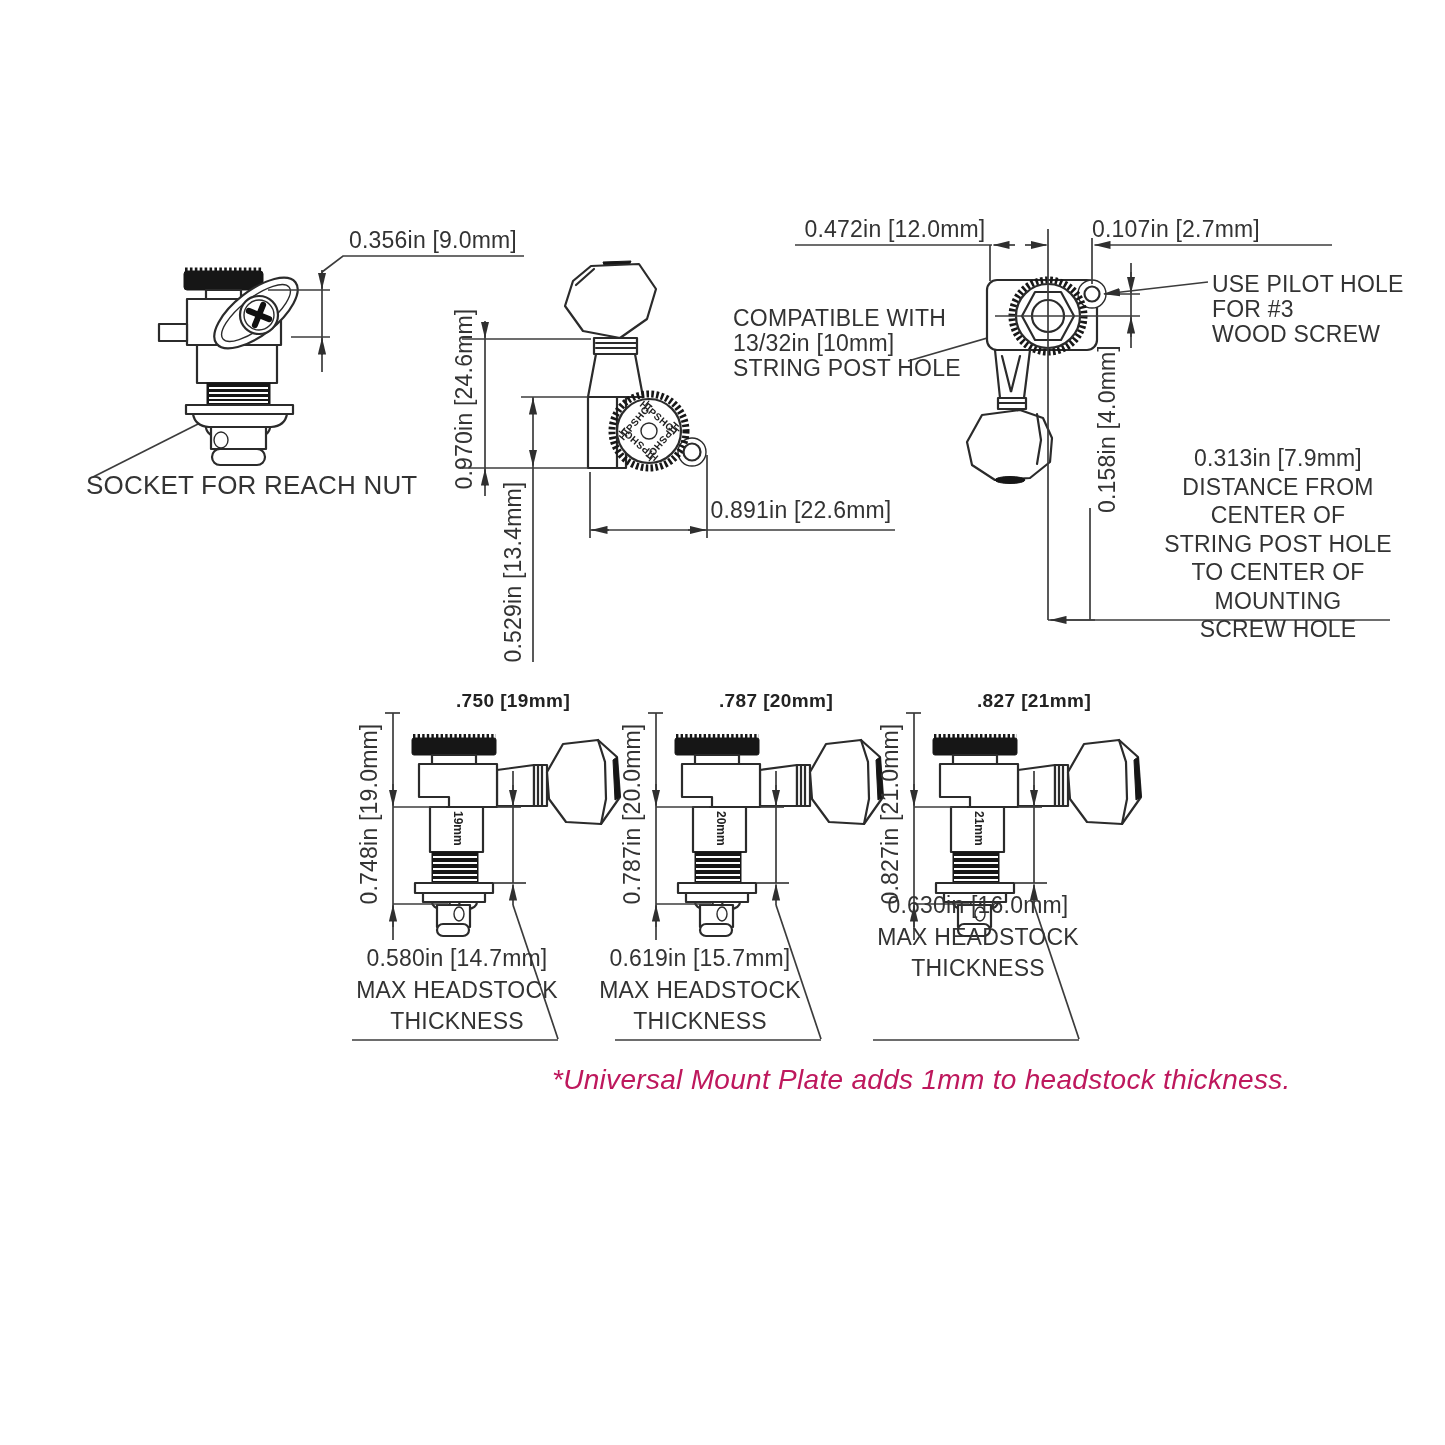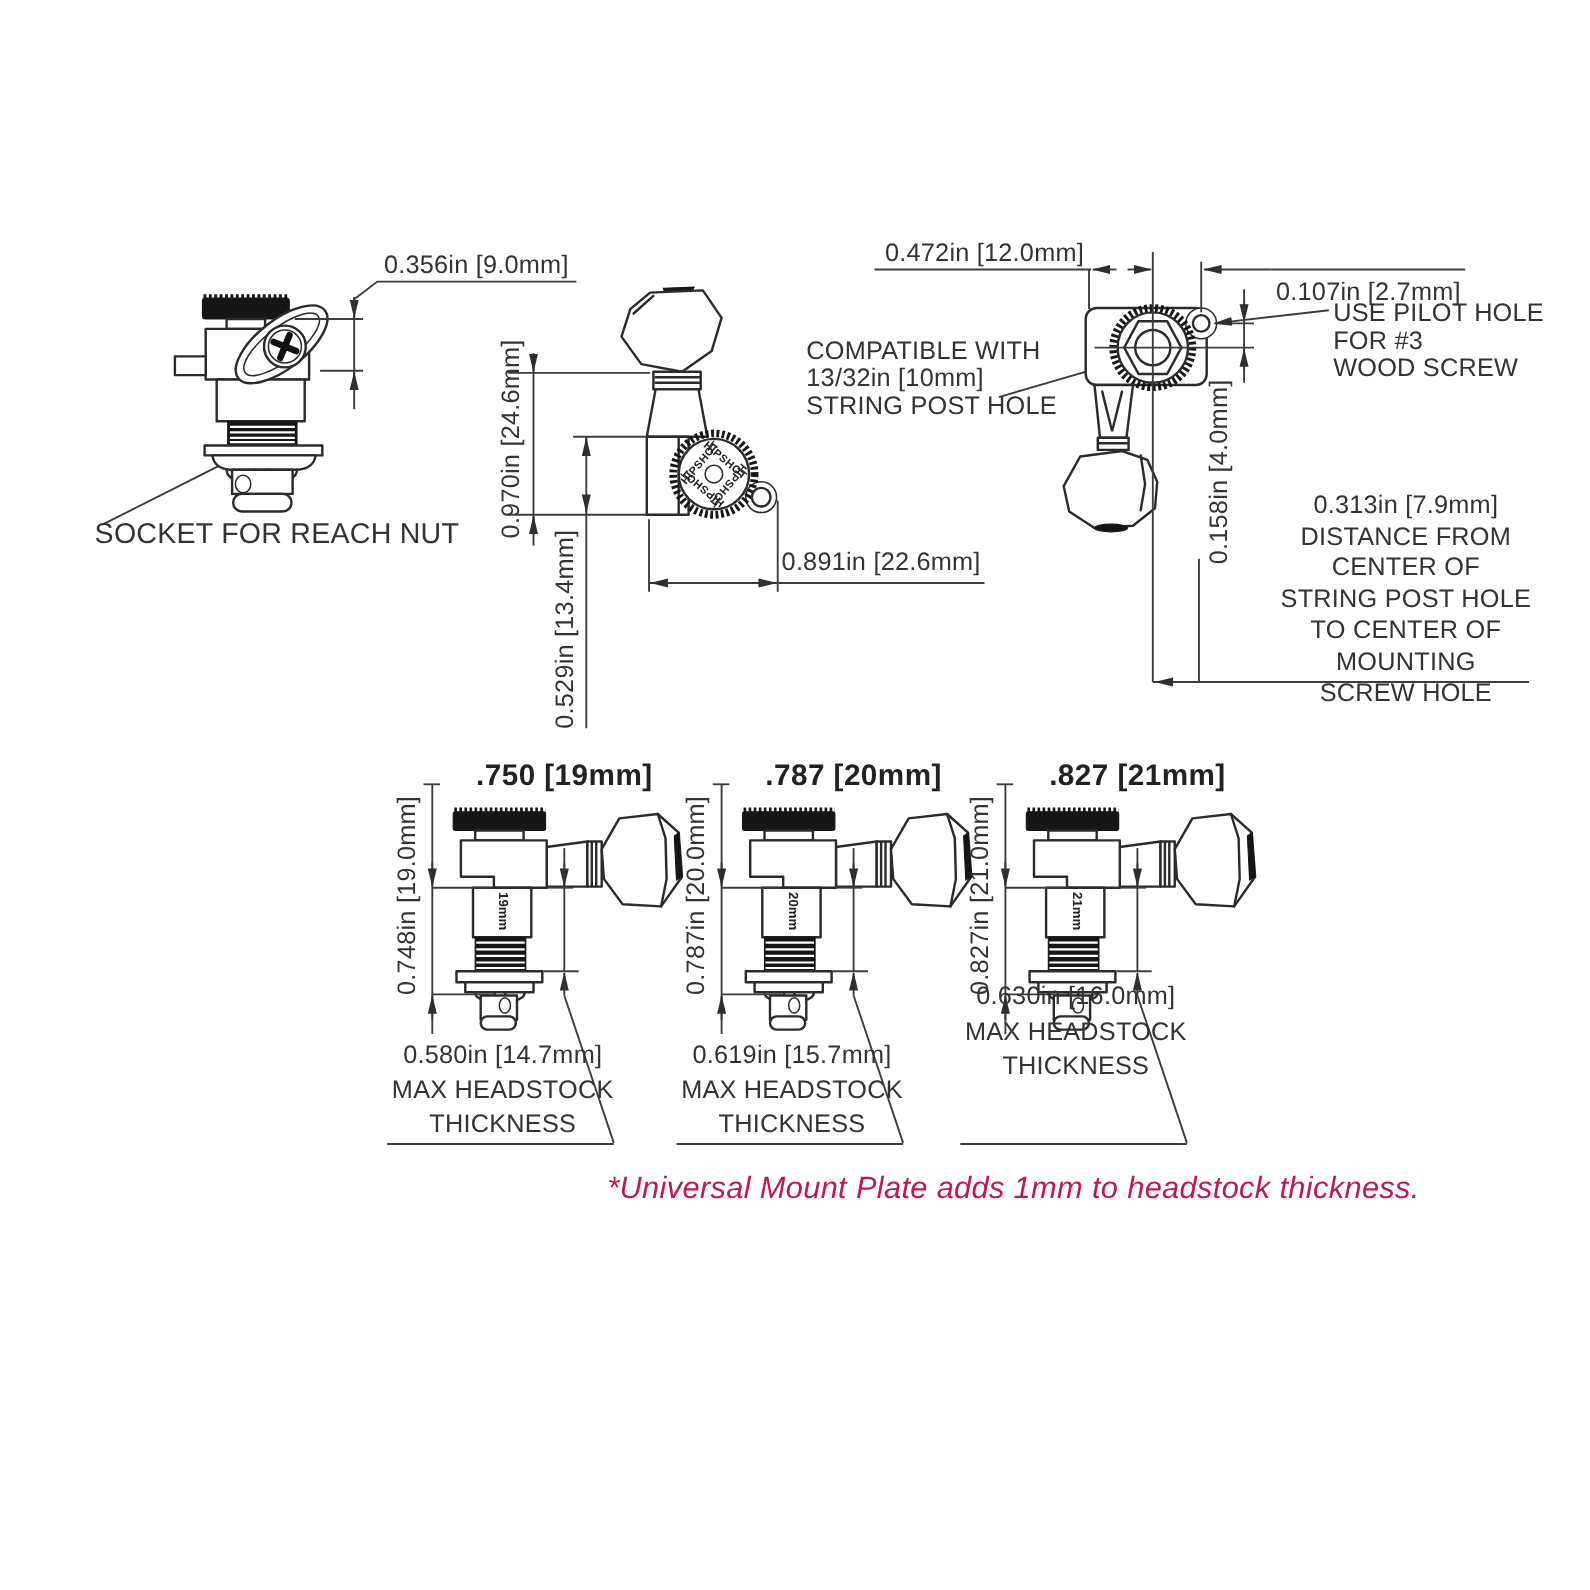--- a/index.html
+++ b/index.html
@@ -215,7 +215,7 @@
 
   <div class="t c" style="left:795px;top:216px;width:200px;">0.472in [12.0mm]</div>
 
-  <div class="t c" style="left:1155px;top:216px;width:178px;margin-top:36px;">0.107in [2.7mm]</div>
+  <div class="t c" style="left:1087px;top:216px;width:178px;">0.107in [2.7mm]</div>
 
   <div class="t note" style="left:1212px;top:272px;">
     <div>USE PILOT HOLE</div>

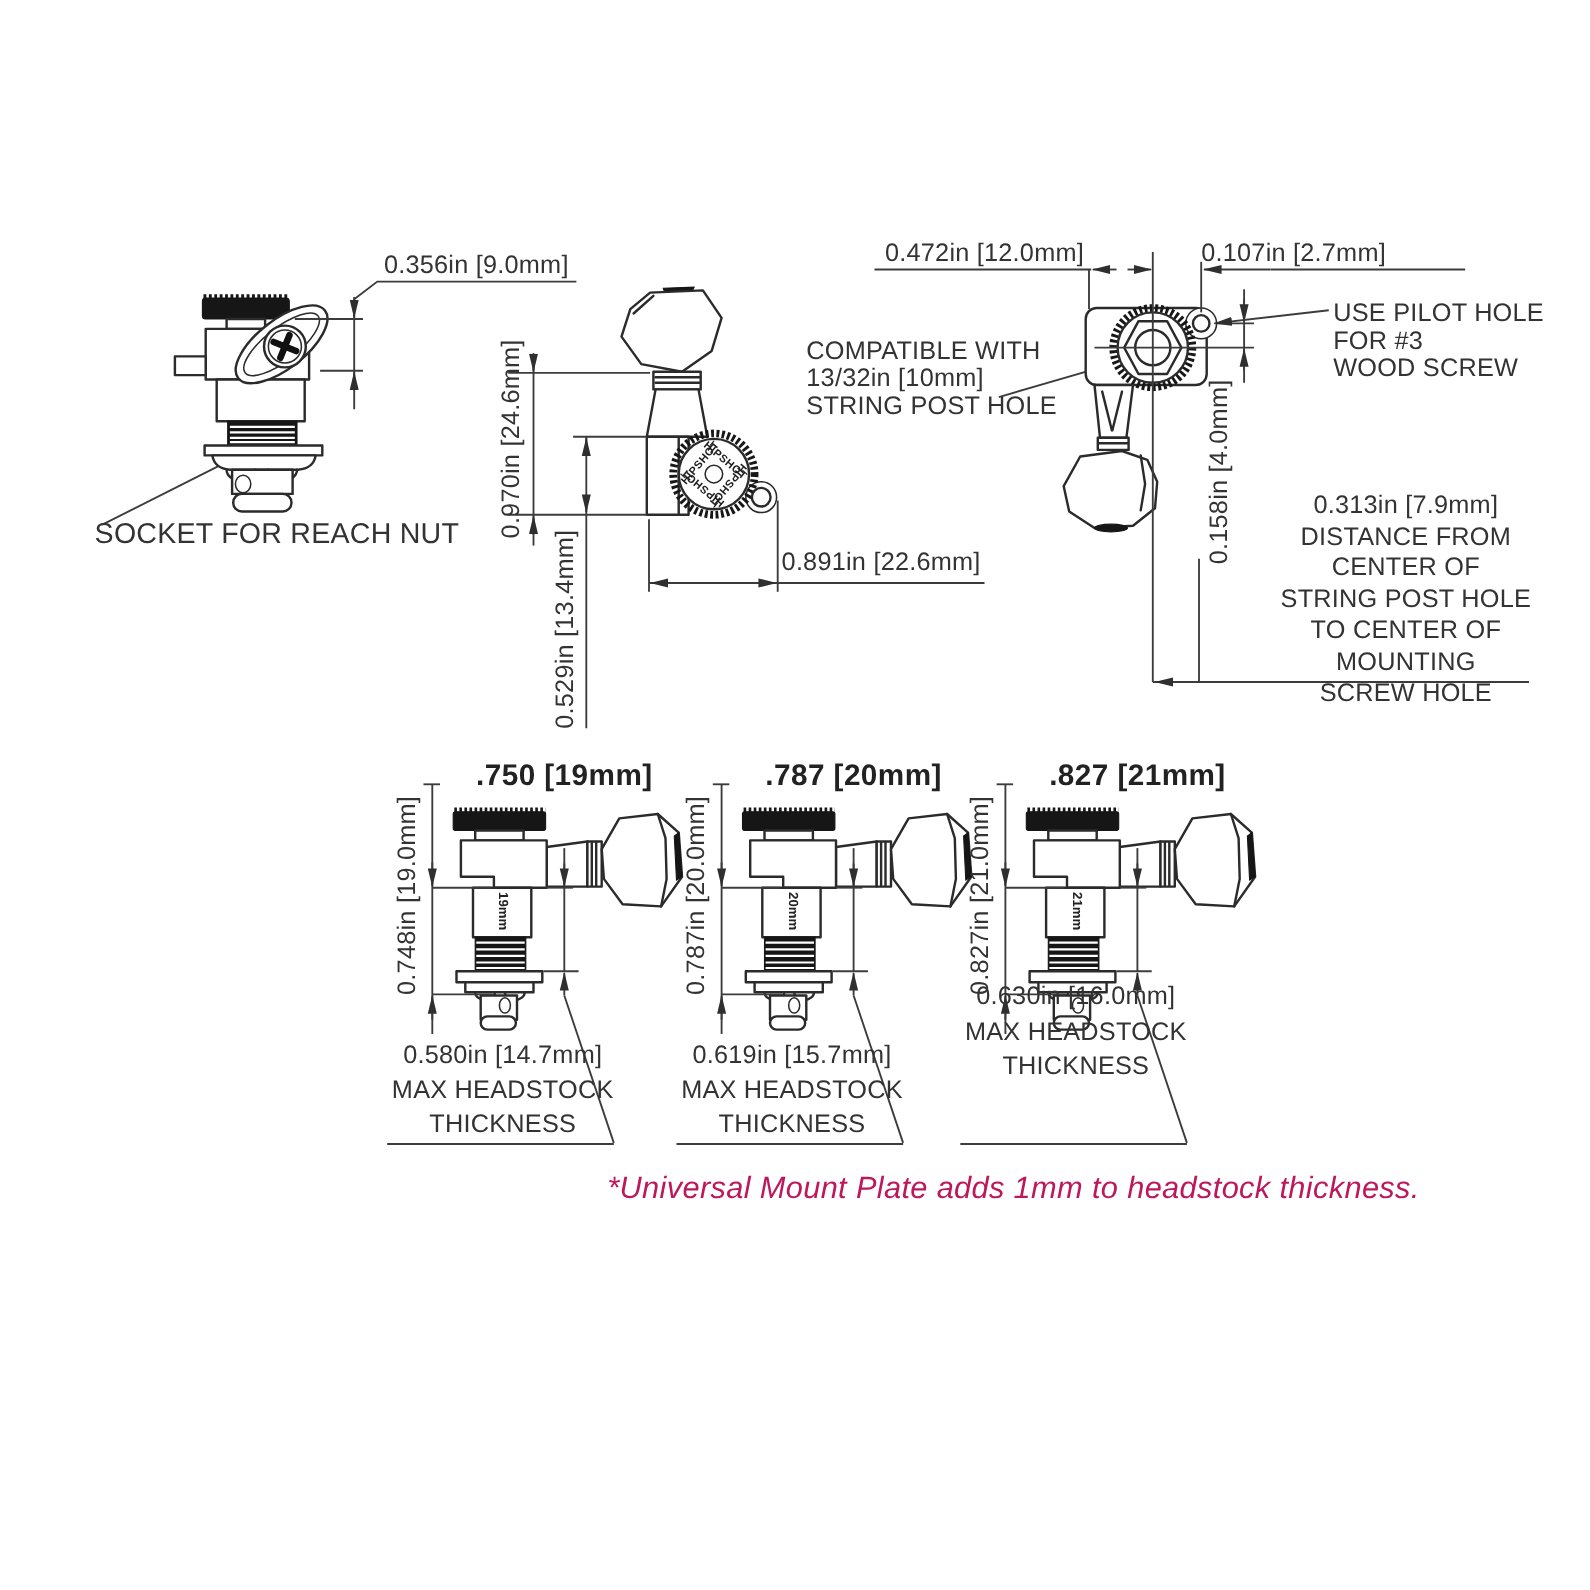--- a/index.html
+++ b/index.html
@@ -21,7 +21,7 @@
   .c{text-align:center;}
   .vert{transform:rotate(-90deg);transform-origin:0 0;}
   .vert90{transform:rotate(90deg);transform-origin:0 0;}
-  .hdr{font-weight:bold;font-size:27px;letter-spacing:.4px;color:#222;}
+  .hdr{font-weight:bold;font-size:19px;letter-spacing:.4px;color:#222;}
   .postlbl{font-size:12px;font-weight:bold;letter-spacing:0;color:#222;}
   .note{line-height:1.08;}
   .dist{line-height:1.24;margin-top:20px;}

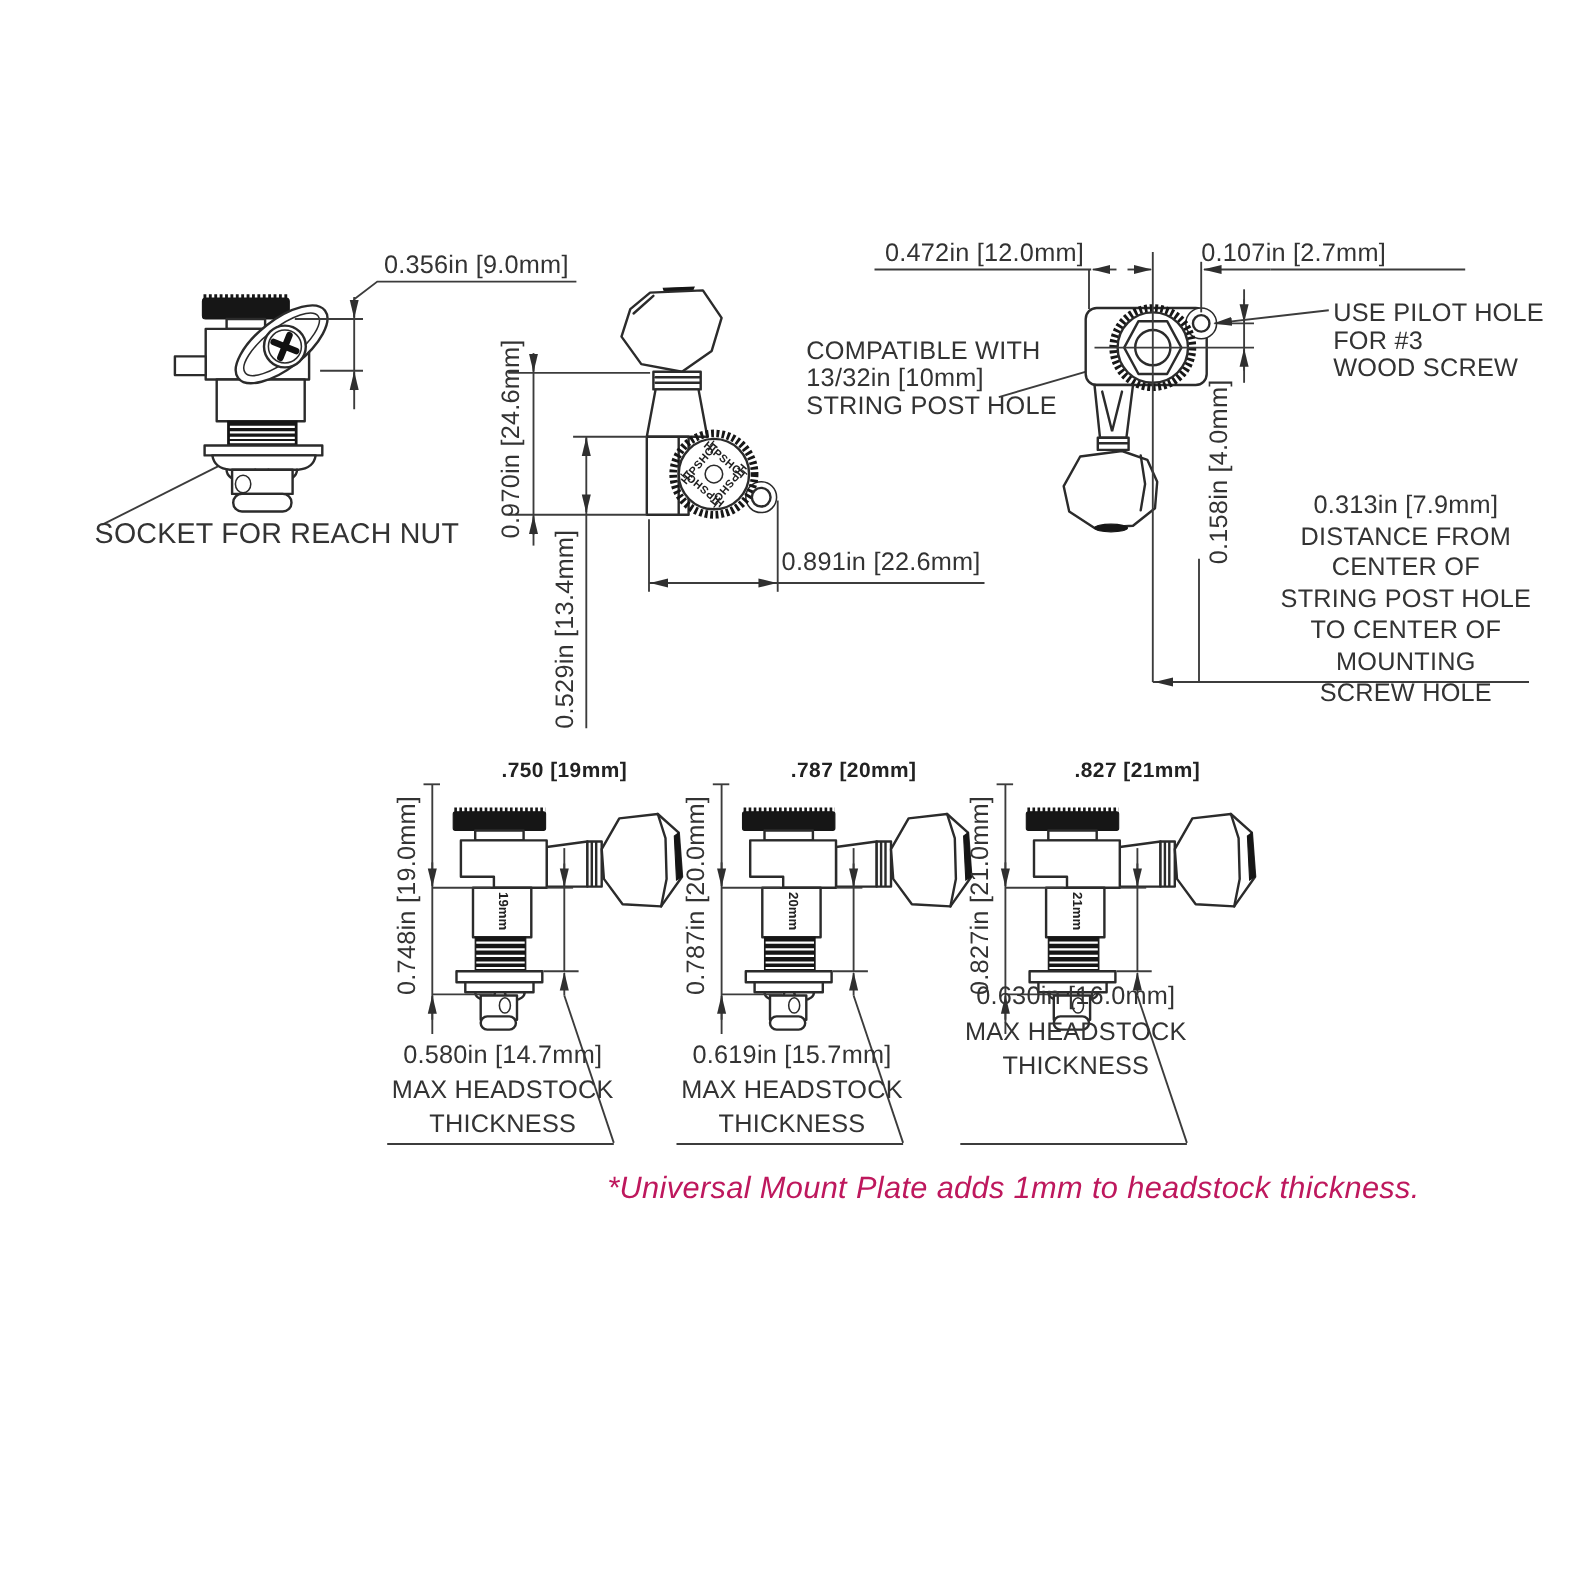--- a/index.html
+++ b/index.html
@@ -247,7 +247,7 @@
   <div class="t c hdr" style="left:683px;top:690px;width:186px;">.787 [20mm]</div>
   <div class="t c vert" style="left:619px;top:916px;width:204px;">0.787in [20.0mm]</div>
   <div class="t vert90 postlbl" style="left:727px;top:811px;width:36px;">20mm</div>
-  <div class="t c" style="left:610px;top:943px;width:220px;line-height:1.38;">
+  <div class="t c" style="left:590px;top:943px;width:220px;line-height:1.38;">
     <div>0.619in [15.7mm]</div>
     <div>MAX HEADSTOCK</div>
     <div>THICKNESS</div>

